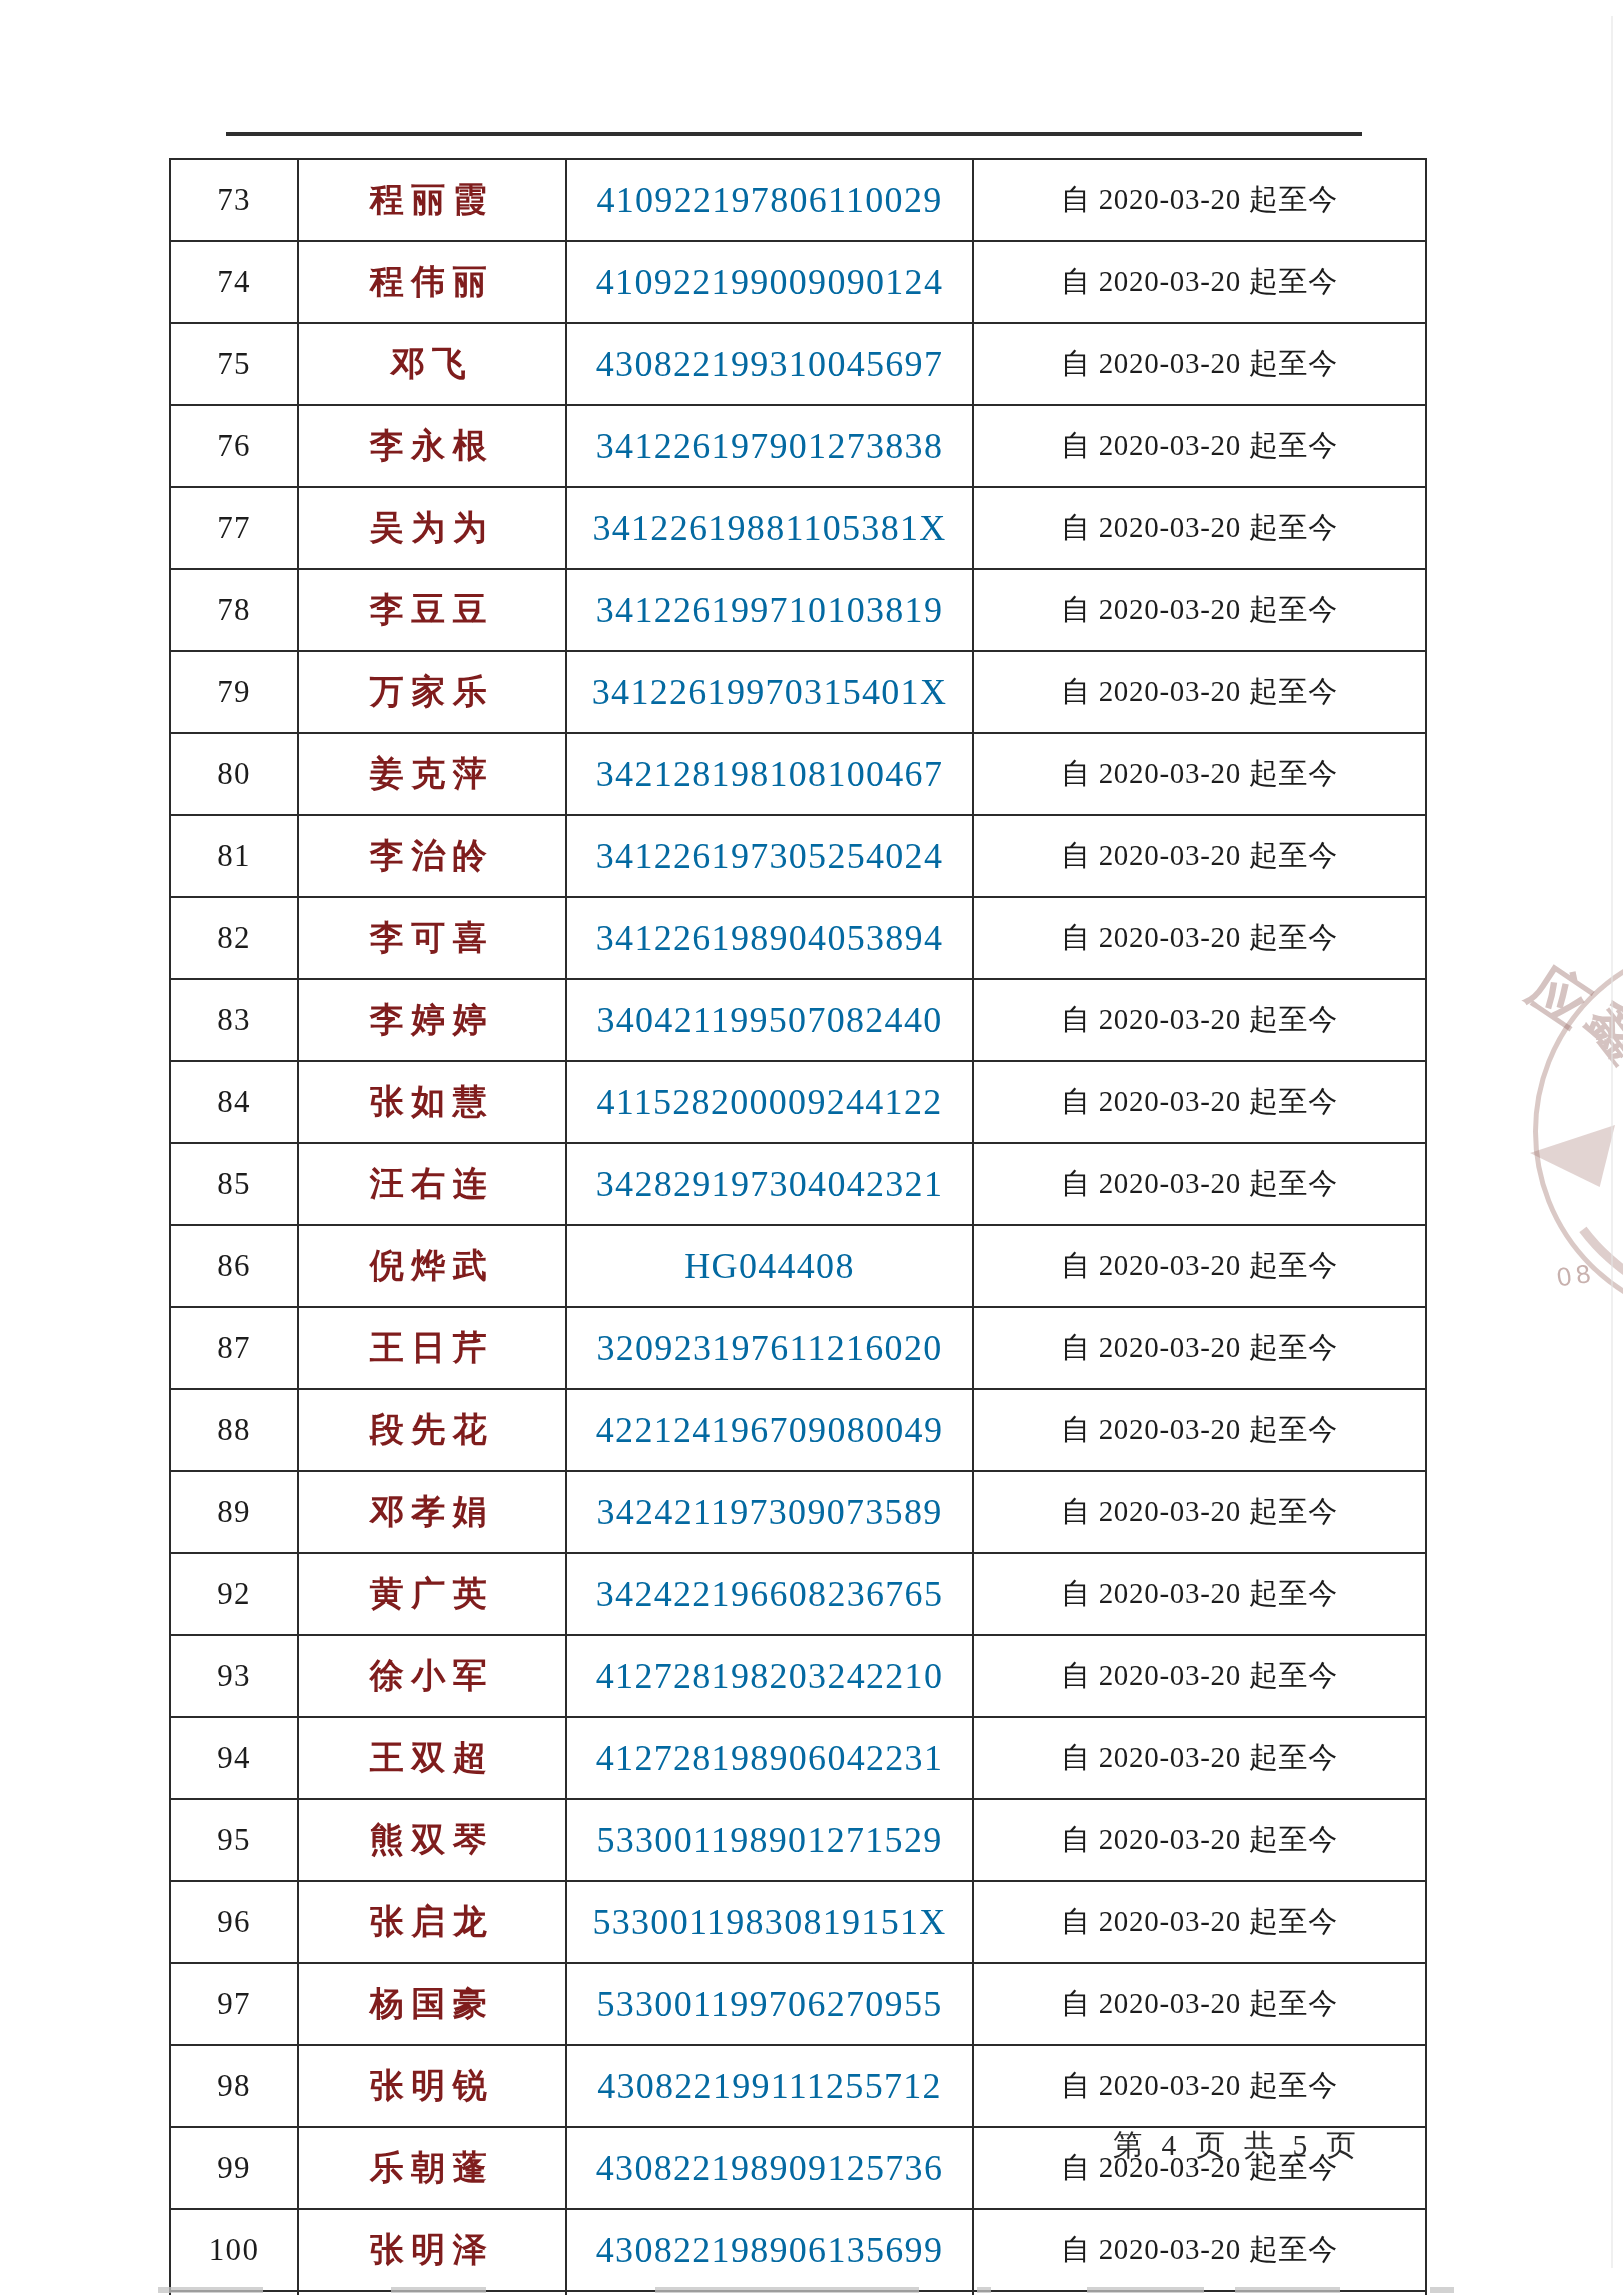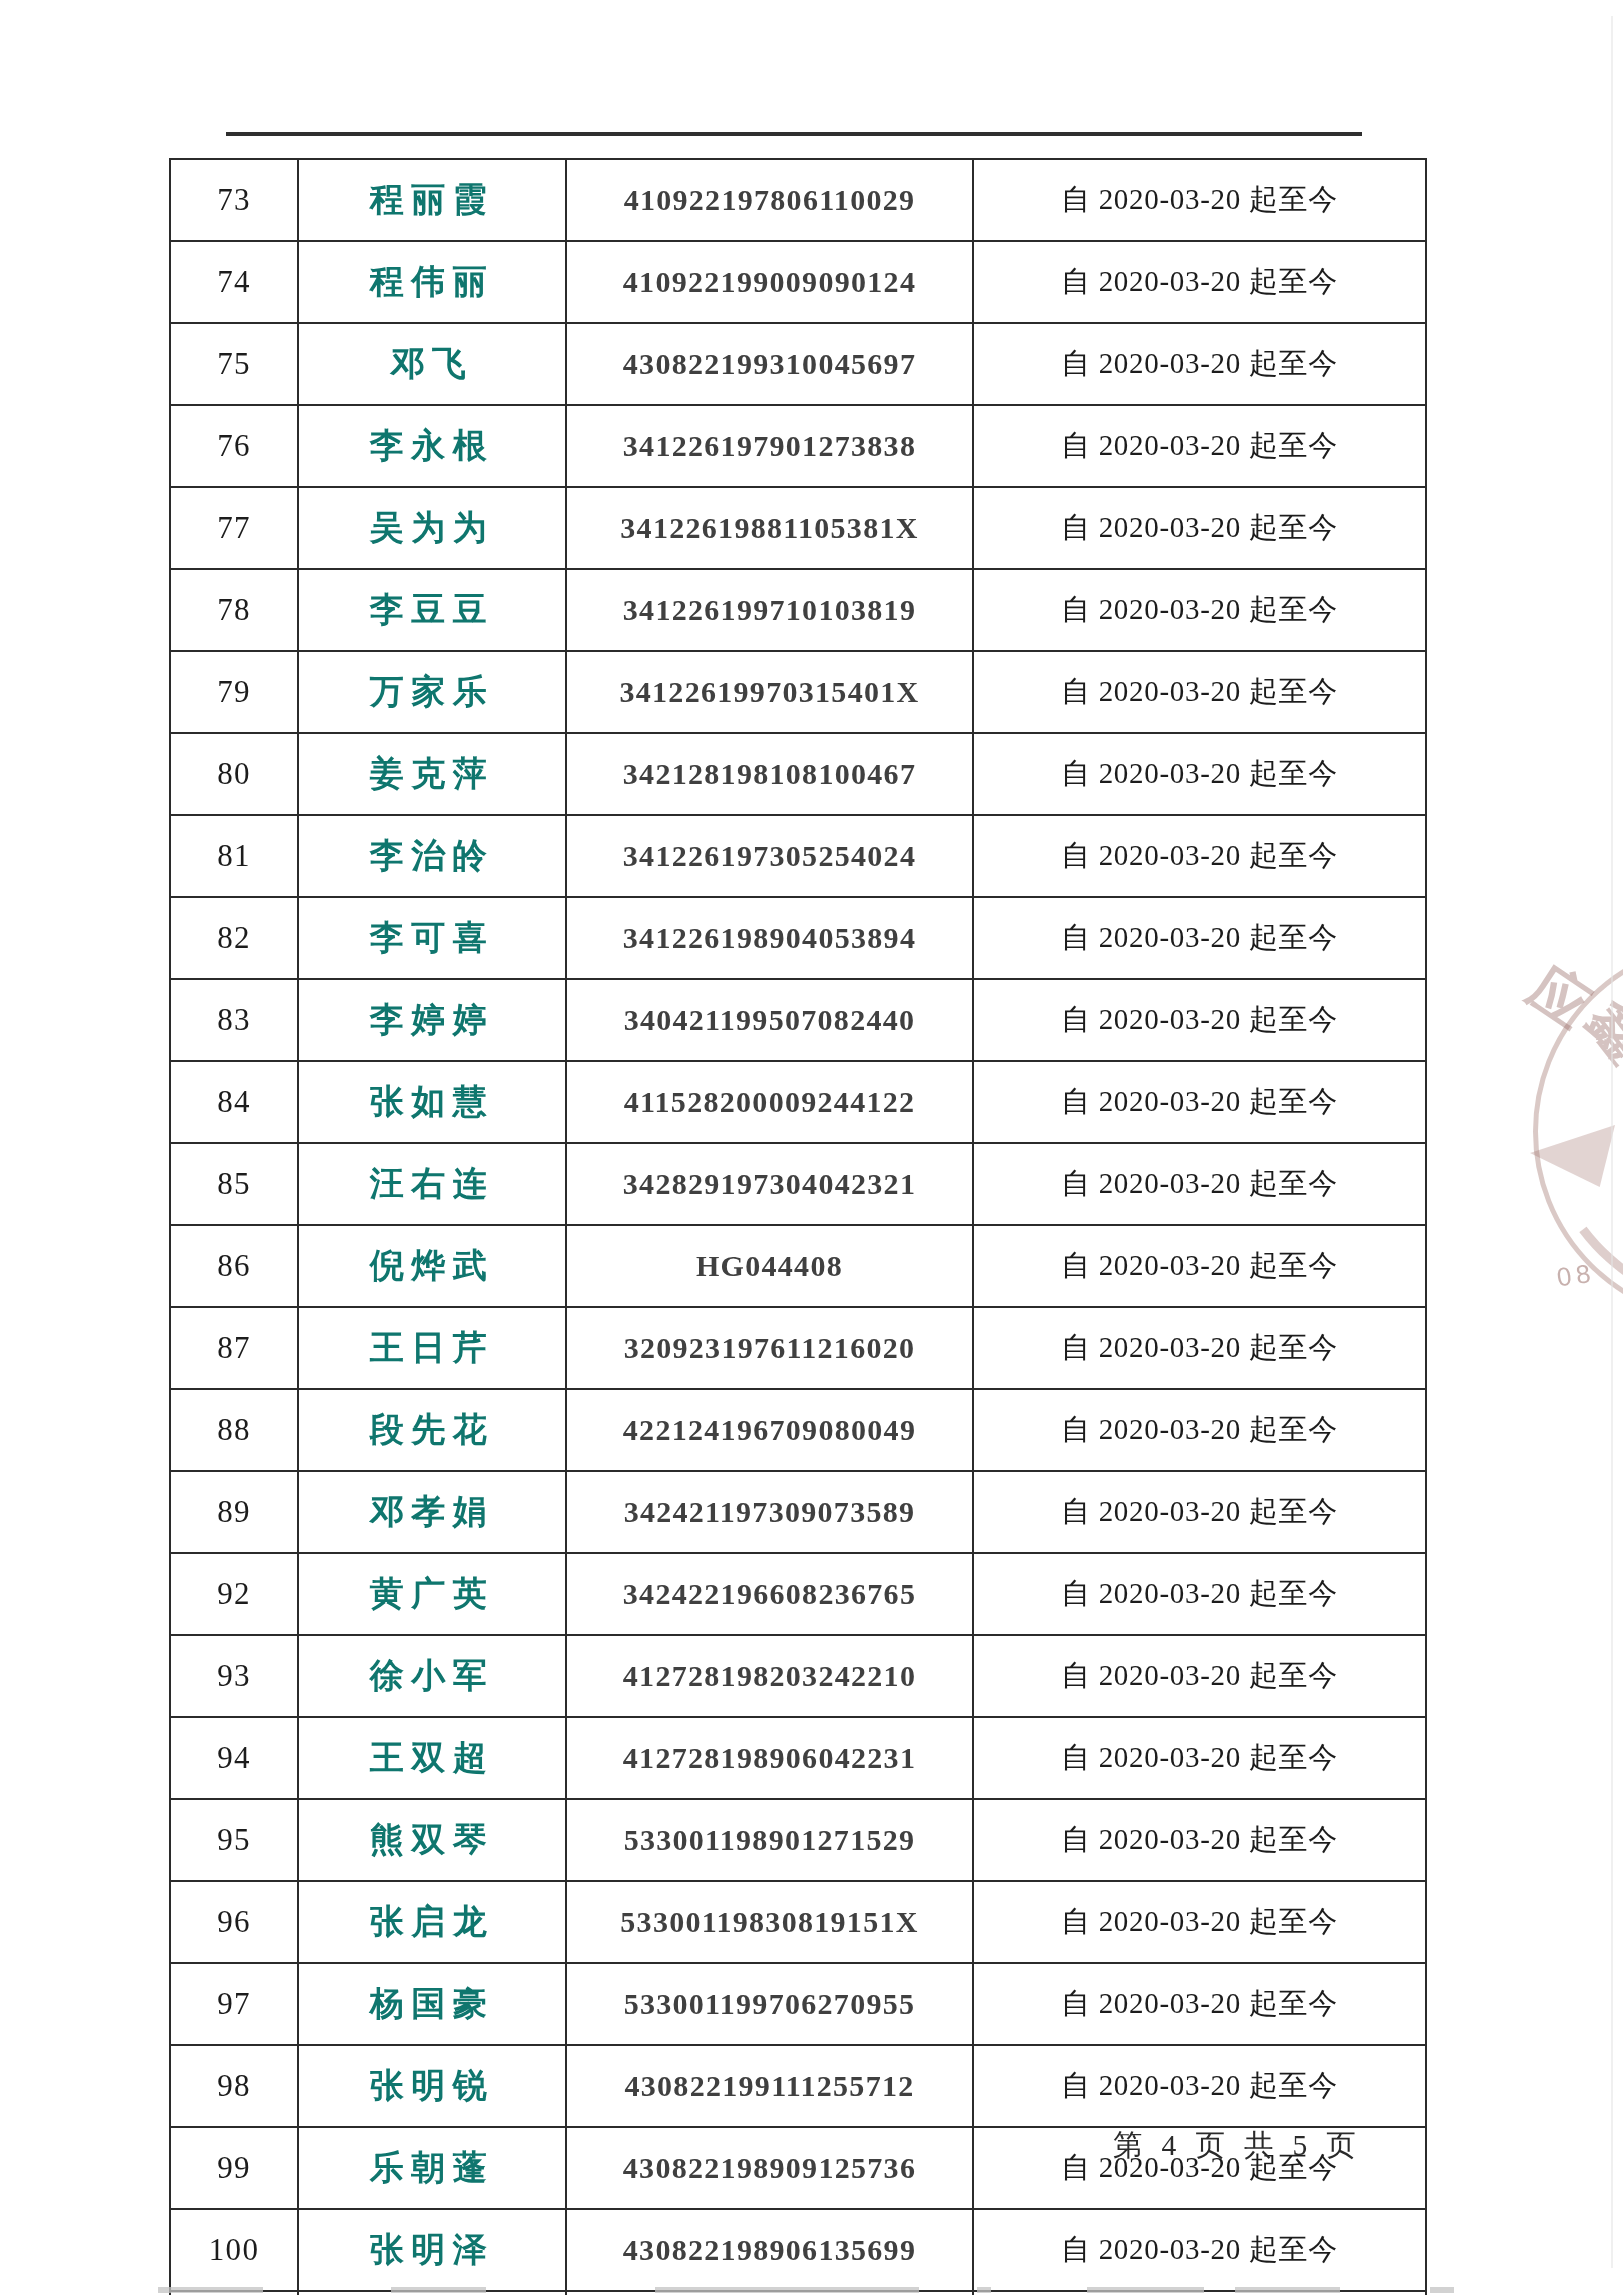--- a/index.html
+++ b/index.html
@@ -33,7 +33,7 @@
   col.c-id{width:407px;}
   col.c-period{width:453px;}
   td.col-no{font-size:31px;letter-spacing:1.3px;color:#1c1c1c;}
-  td.col-name{font-size:34px;letter-spacing:0.22em;padding-left:0.22em;color:#0f766e;font-weight:600;}
+  td.col-name{font-size:34px;letter-spacing:0.22em;padding-left:0.22em;color:#7f1d1d;font-weight:600;}
   td.col-id{font-size:30px;letter-spacing:1.3px;color:#404040;font-weight:bold;}
   td.col-period{font-size:29px;letter-spacing:0.7px;color:#1c1c1c;margin-left:20px;}
 

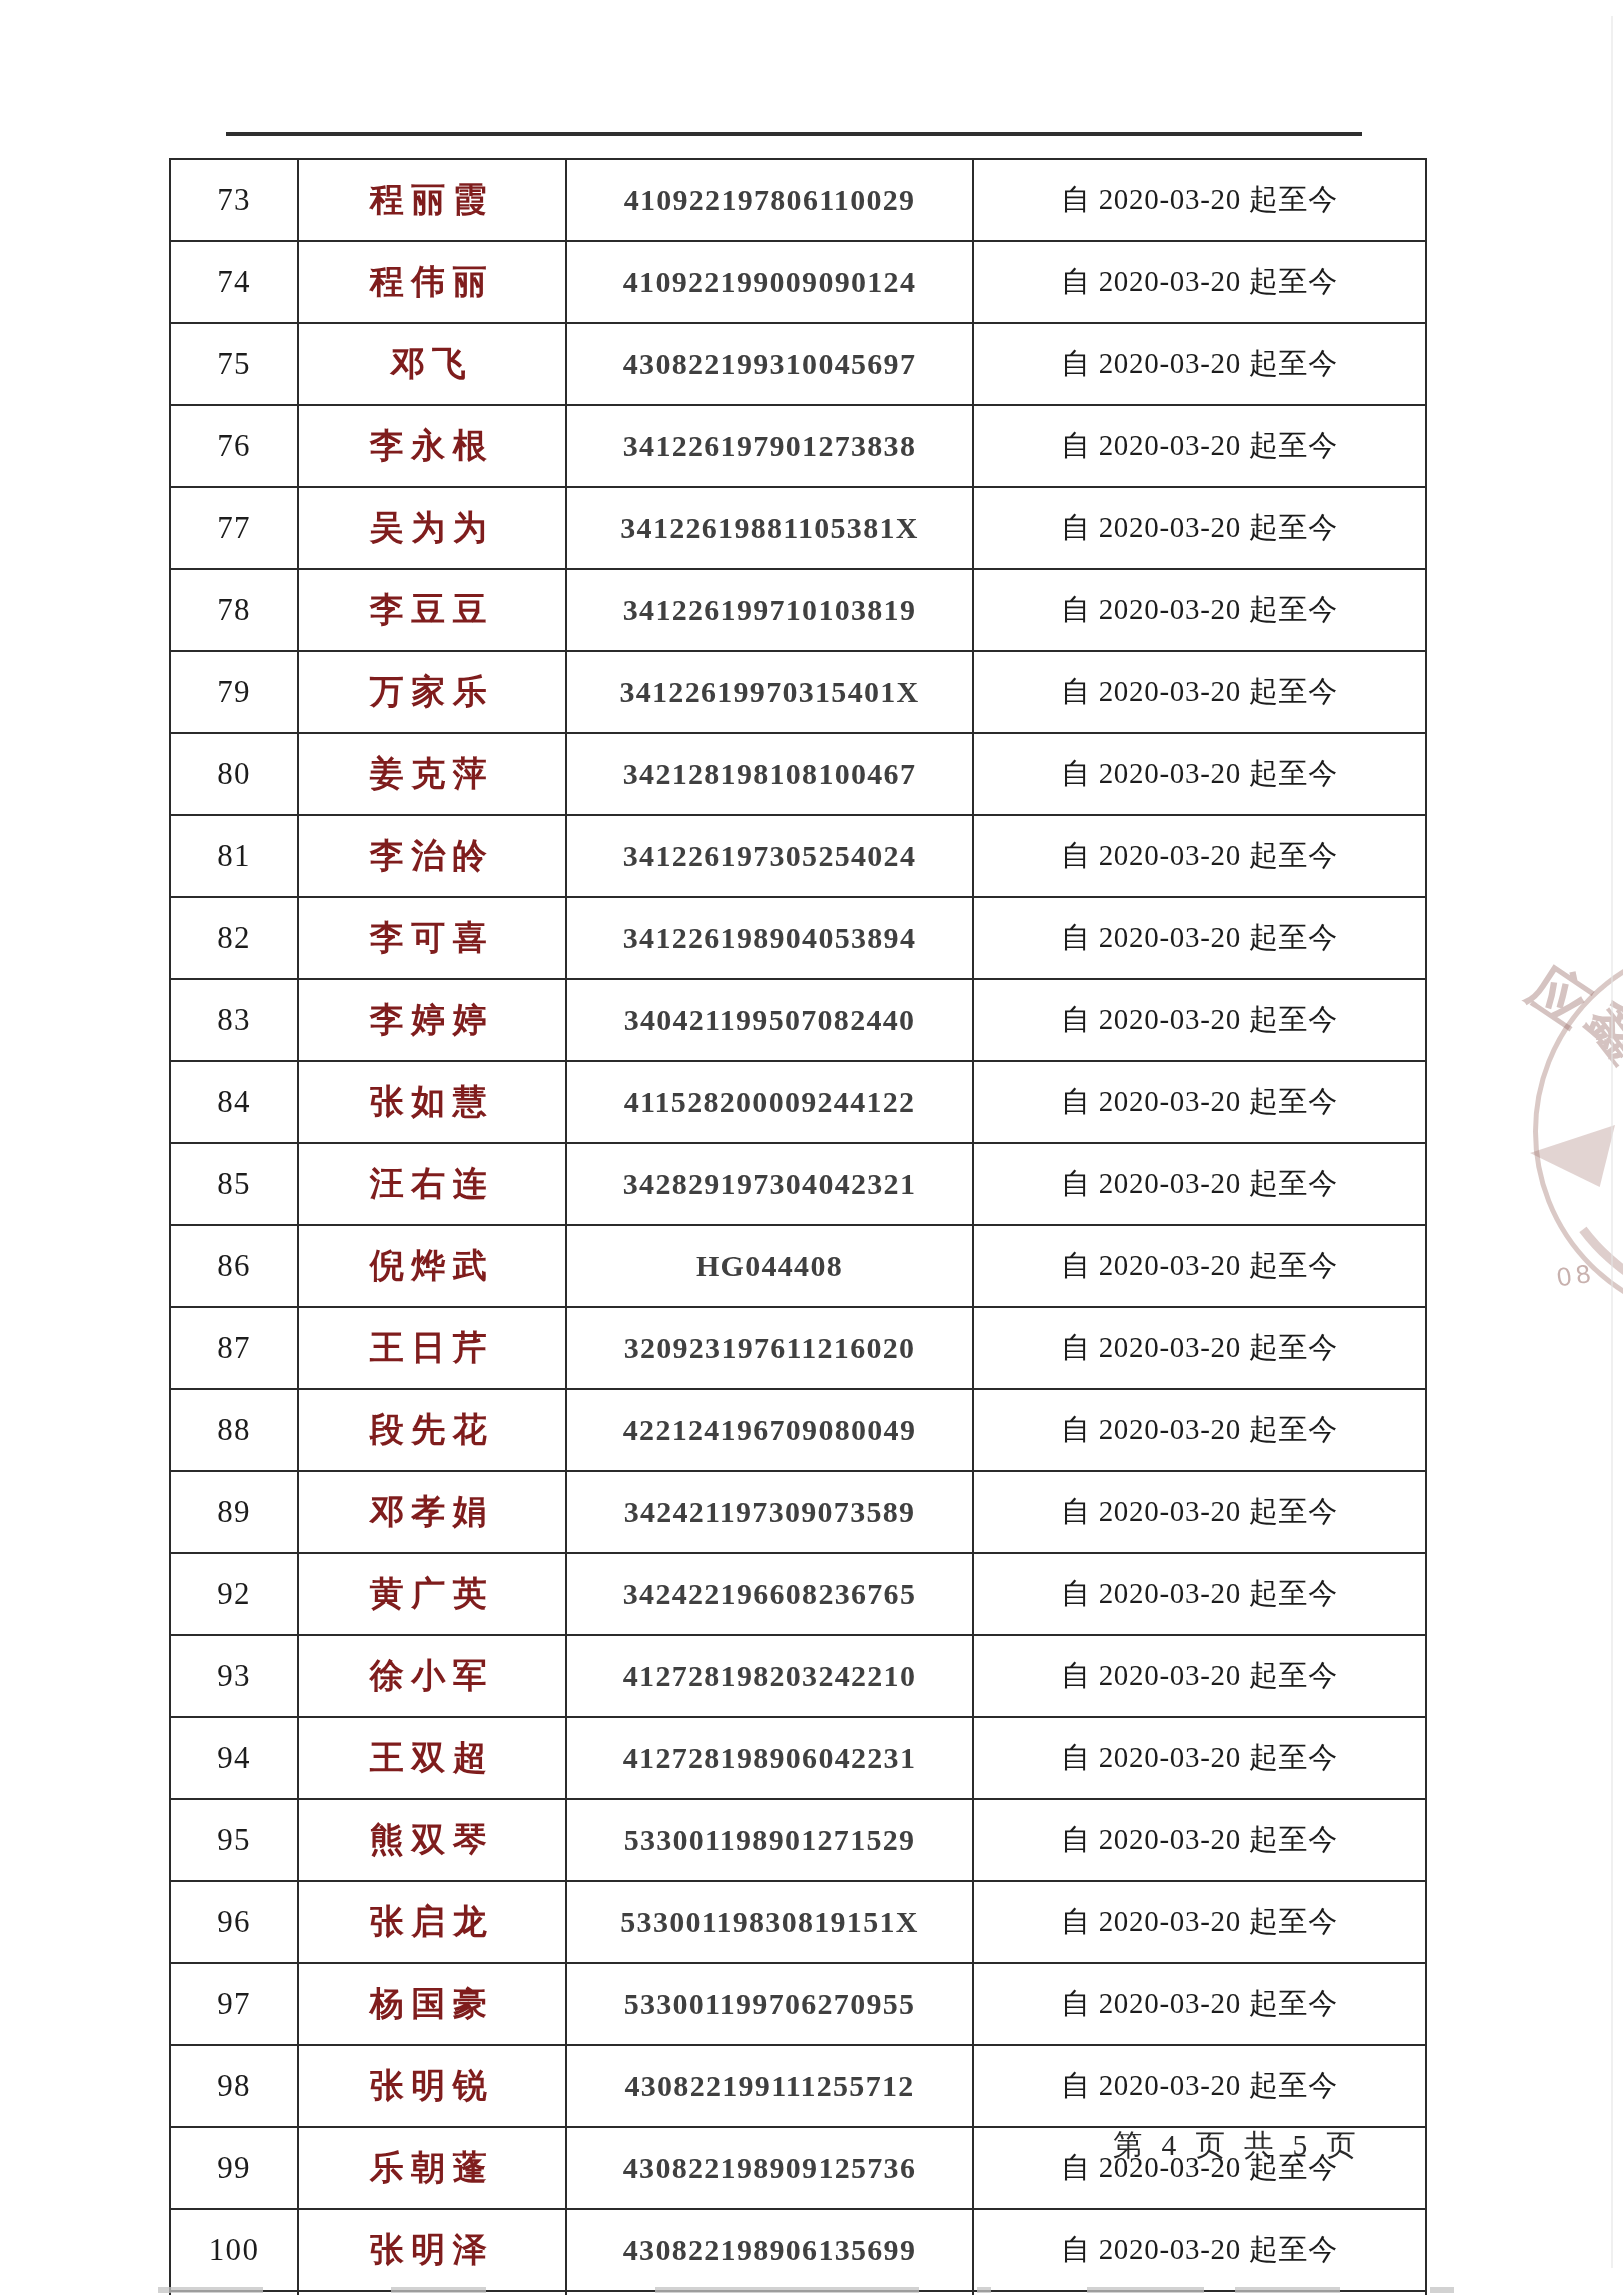--- a/index.html
+++ b/index.html
@@ -34,7 +34,7 @@
   col.c-period{width:453px;}
   td.col-no{font-size:31px;letter-spacing:1.3px;color:#1c1c1c;}
   td.col-name{font-size:34px;letter-spacing:0.22em;padding-left:0.22em;color:#7f1d1d;font-weight:600;}
-  td.col-id{font-size:30px;letter-spacing:1.3px;color:#404040;font-weight:bold;}
+  td.col-id{font-size:36px;letter-spacing:1.3px;color:#0369a1;}
   td.col-period{font-size:29px;letter-spacing:0.7px;color:#1c1c1c;margin-left:20px;}
 
   

